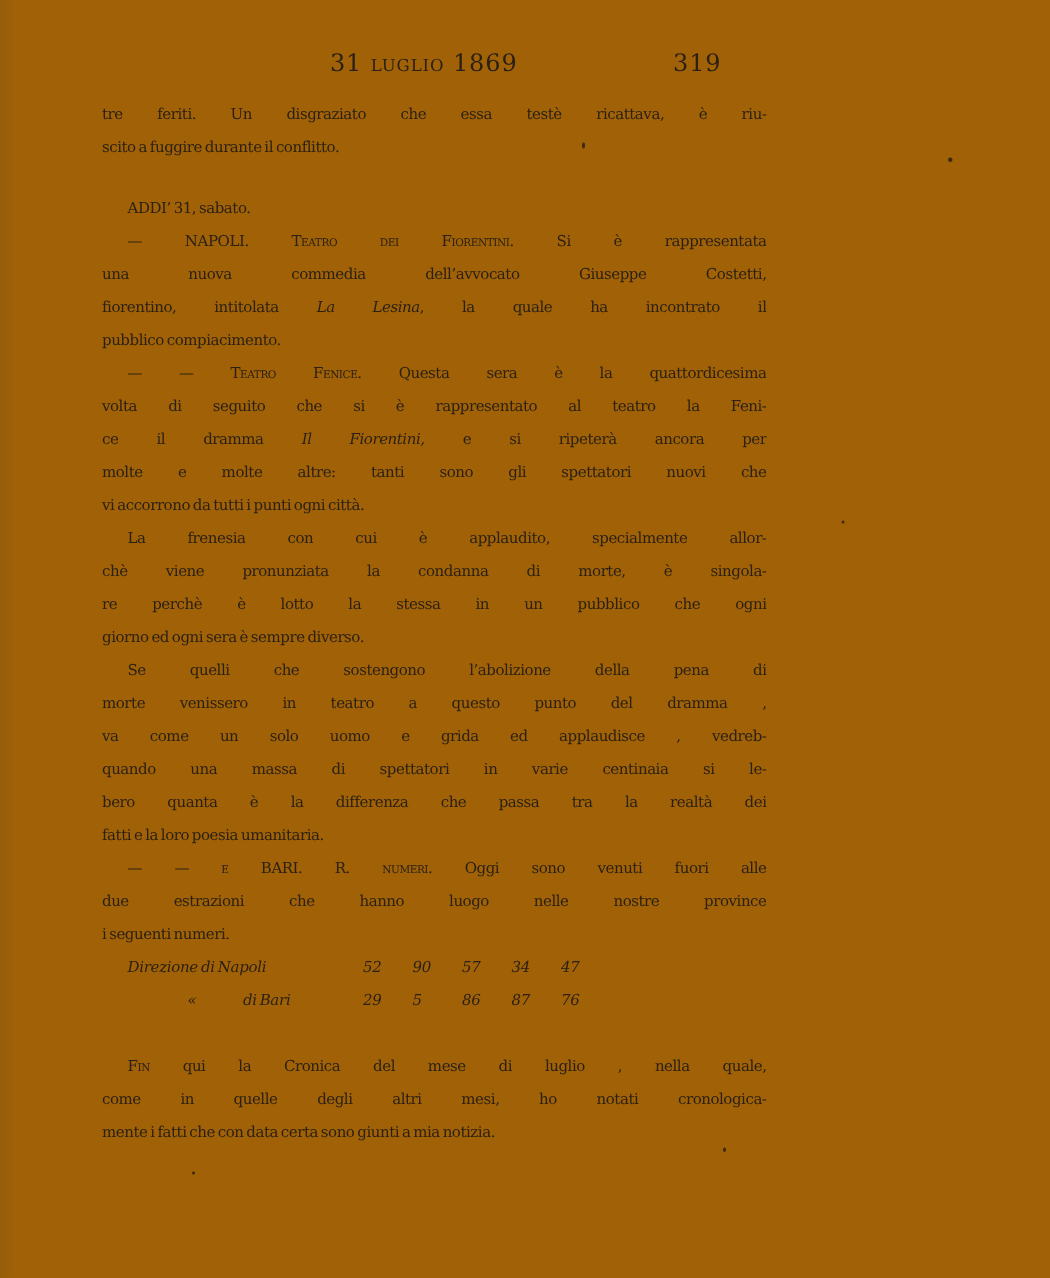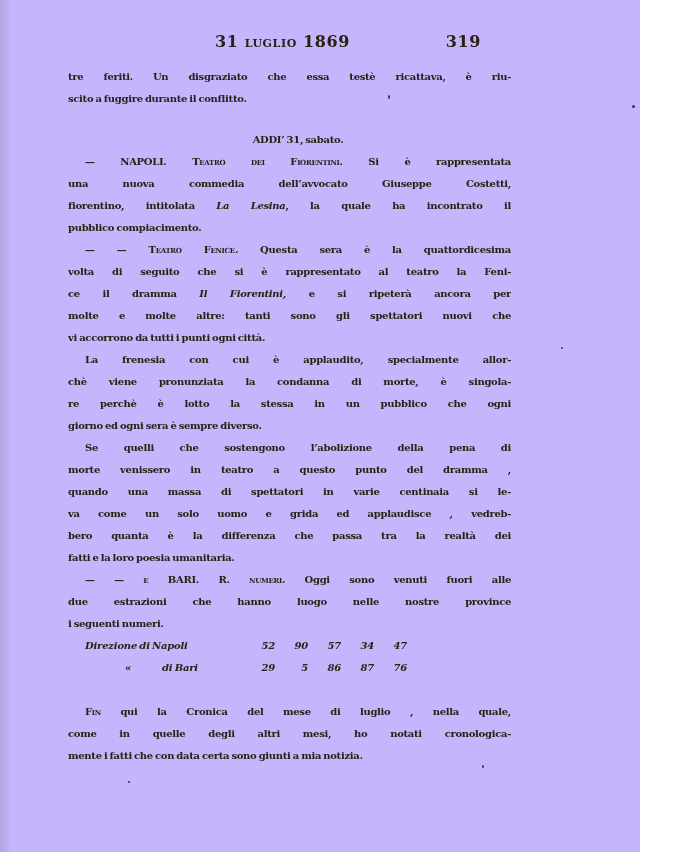--- a/index.html
+++ b/index.html
@@ -5,11 +5,11 @@
   html,body{margin:0;padding:0;}
   .page{
     position:relative;
-    width:640px;height:852px;
-    background:#c4b5fd;
+    width:700px;height:852px;
+    background:#a16207;
     overflow:hidden;
     font-family:"DejaVu Serif","Liberation Serif",serif;
-    font-weight:700;
+    font-weight:400;
     color:#2b2013;
   }
   .edge-left{

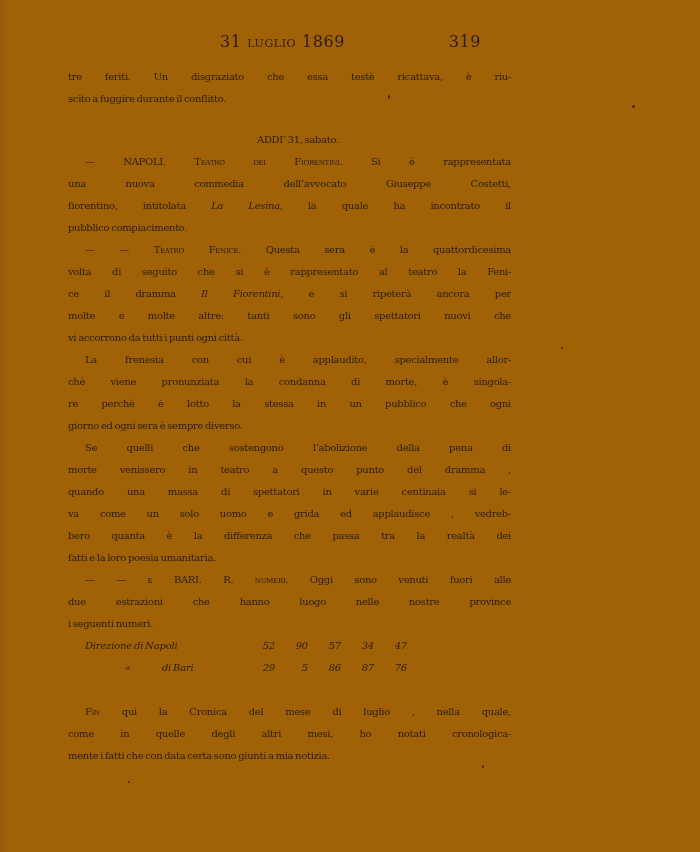--- a/index.html
+++ b/index.html
@@ -50,7 +50,7 @@
     <div id="text-block">
         <div class="line jl"><span>tre feriti. Un disgraziato che essa testè ricattava, è riu-</span></div>
         <div class="line"><span>scito a fuggire durante il conflitto.</span></div>
-        <div class="line ind" style="margin-top: 19px; text-align: center;"><span>ADDI’ 31, sabato.</span></div>
+        <div class="line ind" style="margin-top: 19px;"><span>ADDI’ 31, sabato.</span></div>
         <div class="line jl ind"><span>— NAPOLI. </span><span class="sc">Teatro dei Fiorentini.</span><span> Si è rappresentata</span></div>
         <div class="line jl"><span>una nuova commedia dell’avvocato Giuseppe Costetti,</span></div>
         <div class="line jl"><span>fiorentino, intitolata </span><span class="it">La Lesina</span><span>, la quale ha incontrato il</span></div>

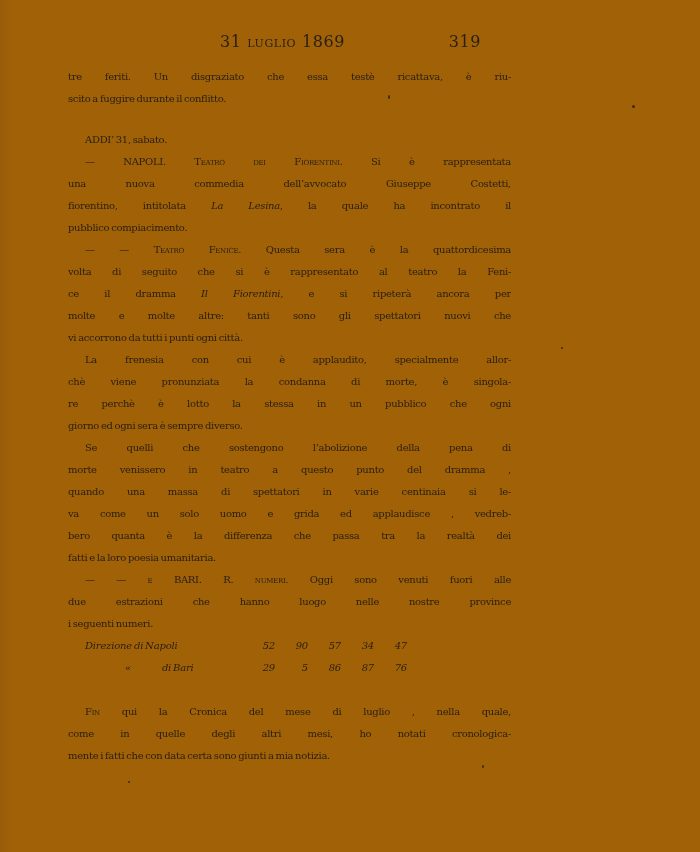--- a/index.html
+++ b/index.html
@@ -66,8 +66,8 @@
         <div class="line"><span>giorno ed ogni sera è sempre diverso.</span></div>
         <div class="line jl ind"><span>Se quelli che sostengono l’abolizione della pena di</span></div>
         <div class="line jl"><span>morte venissero in teatro a questo punto del dramma ,</span></div>
+        <div class="line jl"><span>va come un solo uomo e grida ed applaudisce , vedreb-</span></div>
         <div class="line jl"><span>quando una massa di spettatori in varie centinaia si le-</span></div>
-        <div class="line jl"><span>va come un solo uomo e grida ed applaudisce , vedreb-</span></div>
         <div class="line jl"><span>bero quanta è la differenza che passa tra la realtà dei</span></div>
         <div class="line"><span>fatti e la loro poesia umanitaria.</span></div>
         <div class="line jl ind"><span>— — </span><span class="sc">e</span><span> BARI. R. </span><span class="sc">numeri.</span><span> Oggi sono venuti fuori alle</span></div>

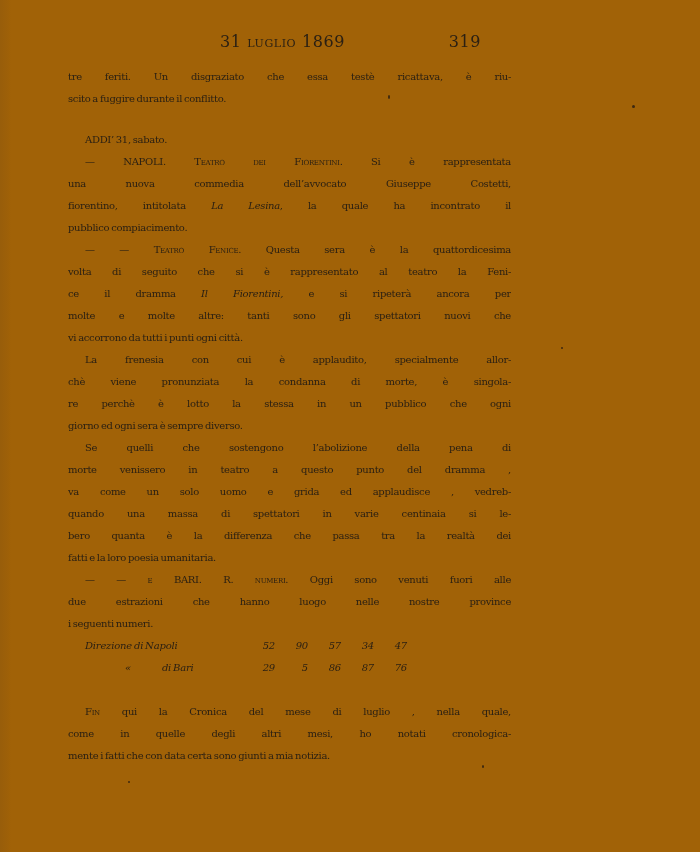--- a/index.html
+++ b/index.html
@@ -30,7 +30,7 @@
   .ind{padding-left:17px;}
   .lot{font-style:italic;letter-spacing:-0.2px;}
   .lot-label{display:inline-block;width:174px;vertical-align:top;}
-  .lot-num{display:inline-block;width:33px;text-align:right;}
+  .lot-num{display:inline-block;width:33px;}
   .lot-row-1 .lot-label-part:first-child{margin-left:17px;}
   .lot-row-2 .lot-label-part:nth-child(1){margin-left:57px;}
   .lot-row-2 .lot-label-part:nth-child(2){margin-left:31px;}

